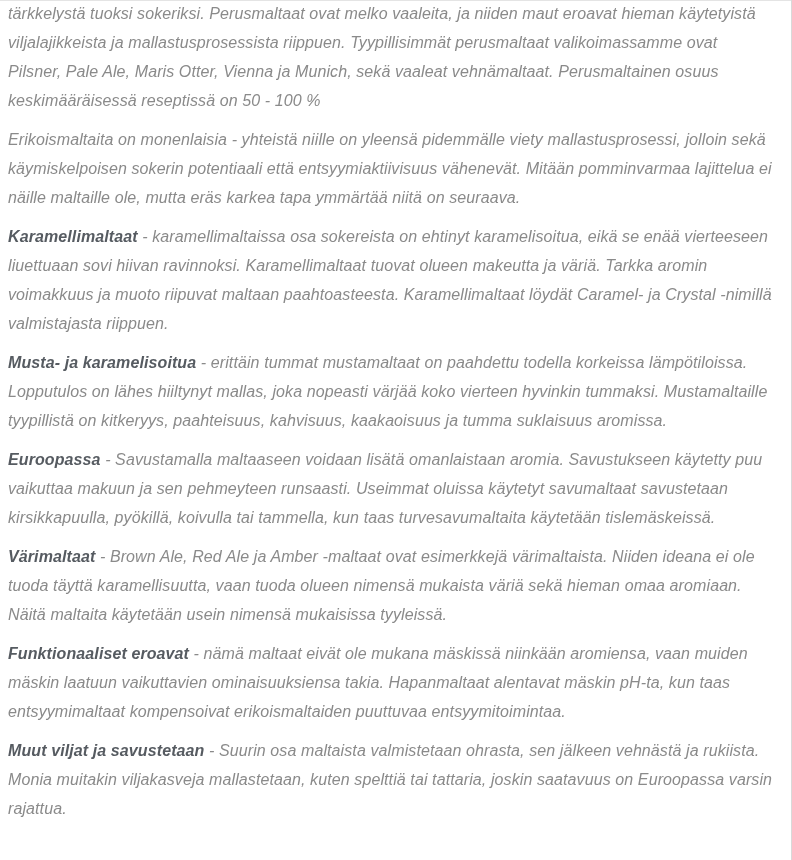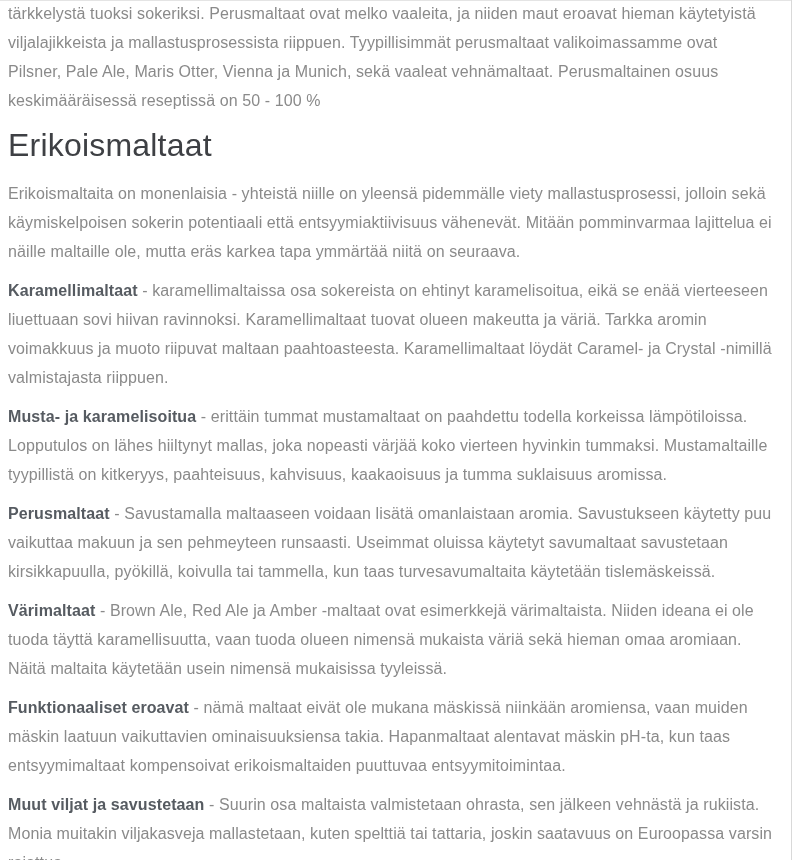--- a/index.html
+++ b/index.html
@@ -41,6 +41,7 @@
     letter-spacing: 0.1px;
     color: #8a8a8a;
     font-weight: 400;
+    font-style: italic;
   }
   p.intro {
     margin-top: -1px;

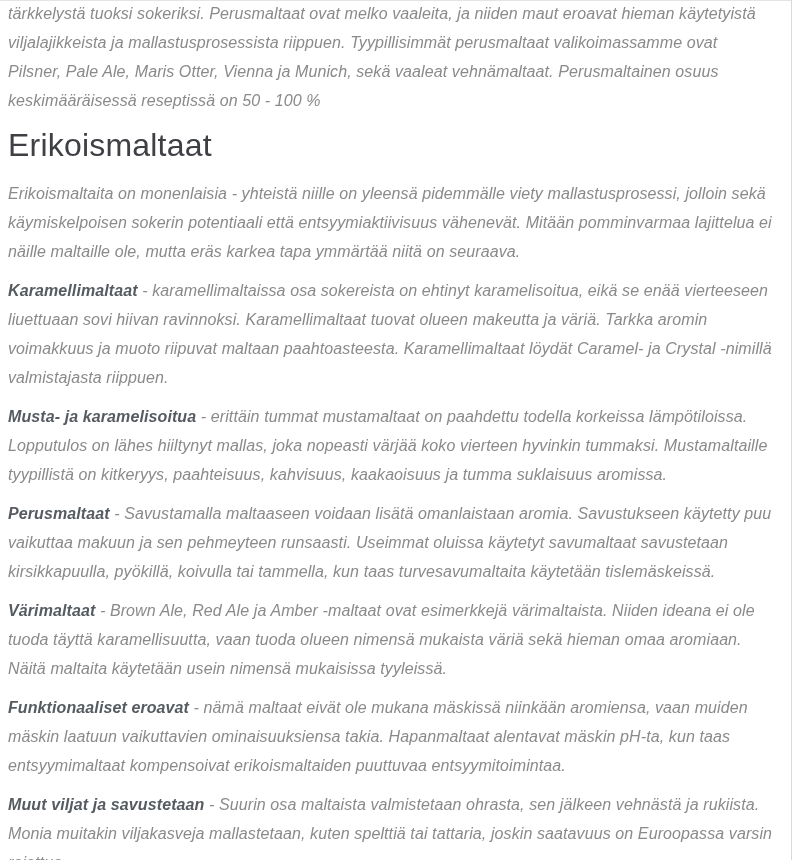--- a/index.html
+++ b/index.html
@@ -71,7 +71,6 @@
 
     <p class="body-text intro">tärkkelystä tuoksi sokeriksi. Perusmaltaat ovat melko vaaleita, ja niiden maut eroavat hieman käytetyistä viljalajikkeista ja mallastusprosessista riippuen. Tyypillisimmät perusmaltaat valikoimassamme ovat Pilsner, Pale Ale, Maris Otter, Vienna ja Munich, sekä vaaleat vehnämaltaat. Perusmaltainen osuus keskimääräisessä reseptissä on 50 - 100 %</p>
 
-    <h2 class="section-heading">Erikoismaltaat</h2>
 
     <p class="body-text">Erikoismaltaita on monenlaisia - yhteistä niille on yleensä pidemmälle viety mallastusprosessi, jolloin sekä käymiskelpoisen sokerin potentiaali että entsyymiaktiivisuus vähenevät. Mitään pomminvarmaa lajittelua ei näille maltaille ole, mutta eräs karkea tapa ymmärtää niitä on seuraava.</p>
 

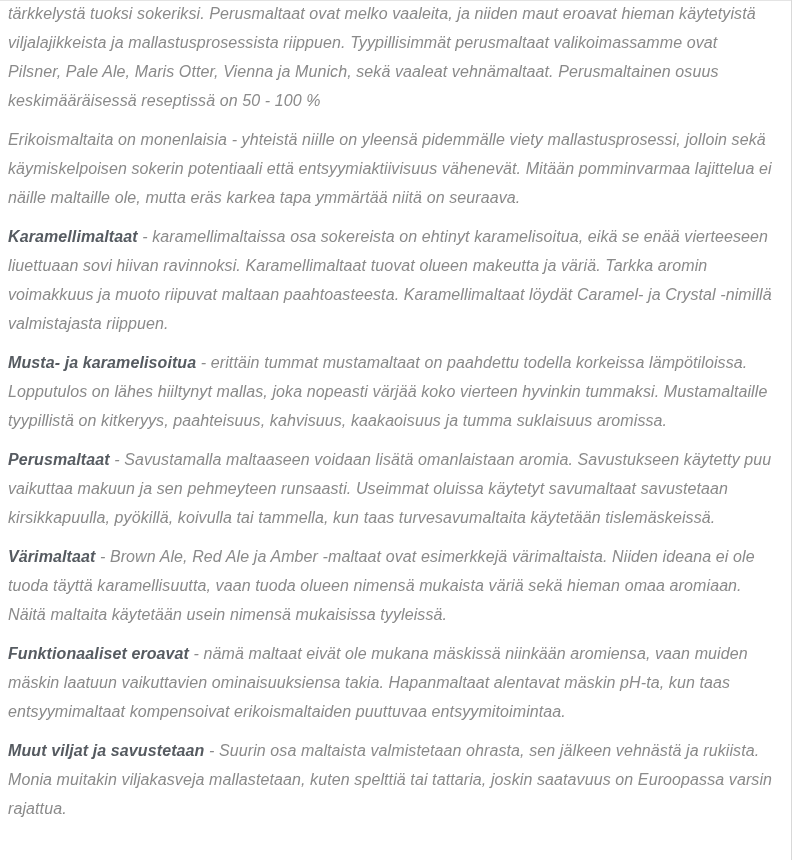--- a/index.html
+++ b/index.html
@@ -85,7 +85,7 @@
     </p>
 
     <p class="body-text">
-      <span class="term">Perusmaltaat</span>
+      <span class="term">Euroopassa</span>
       <span>- Savustamalla maltaaseen voidaan lisätä omanlaistaan aromia. Savustukseen käytetty puu vaikuttaa makuun ja sen pehmeyteen runsaasti. Useimmat oluissa käytetyt savumaltaat savustetaan kirsikkapuulla, pyökillä, koivulla tai tammella, kun taas turvesavumaltaita käytetään tislemäskeissä.</span>
     </p>
 

